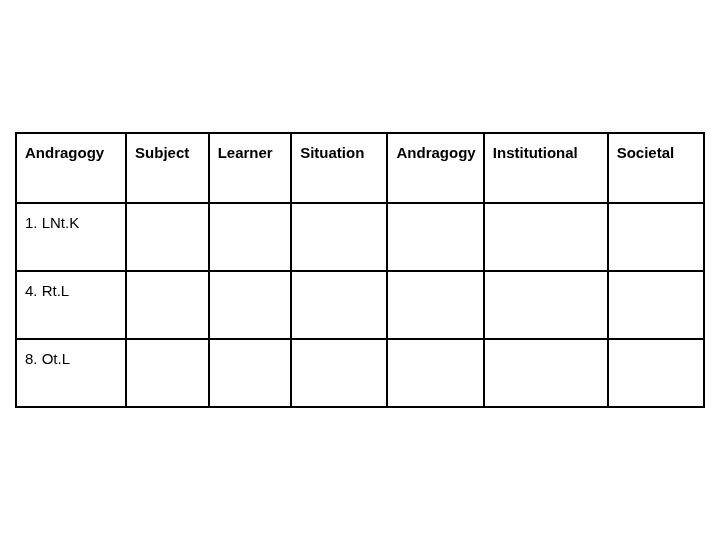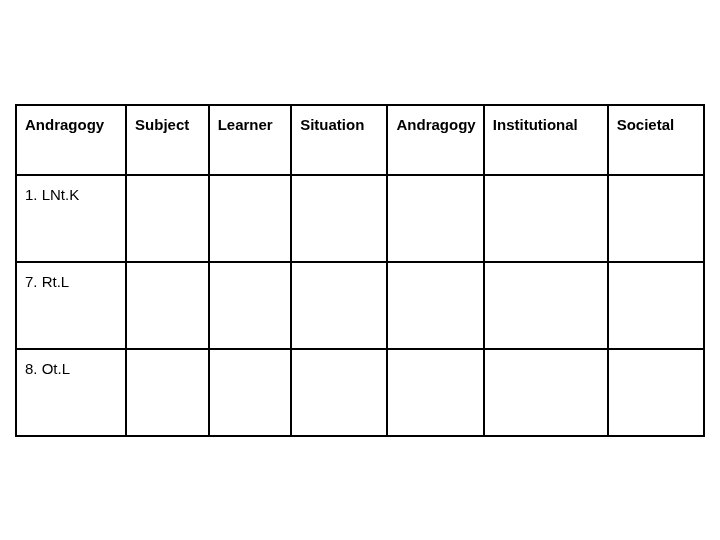--- a/index.html
+++ b/index.html
@@ -44,7 +44,7 @@
     }
 
     td {
-      height: 87px;
+      height: 68px;
     }
 
     col.col-andragogy { width: 16%; }

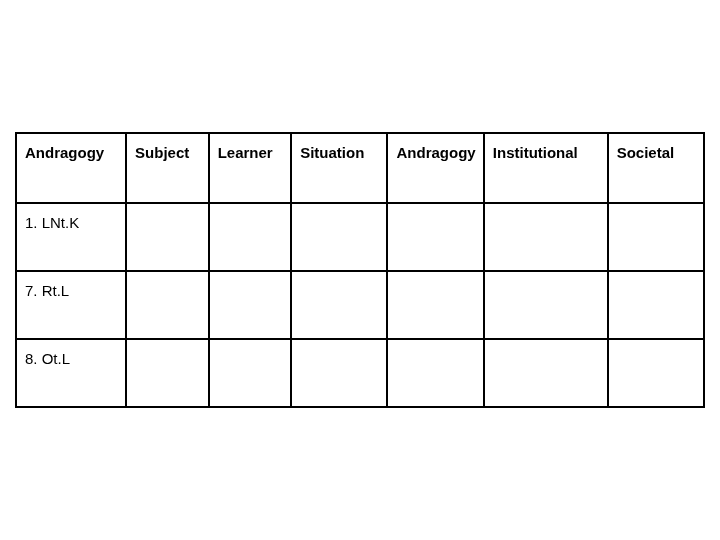--- a/index.html
+++ b/index.html
@@ -91,7 +91,7 @@
           <td></td>
         </tr>
         <tr>
-          <td>7.  Rt.L</td>
+          <td>4.  Rt.L</td>
           <td></td>
           <td></td>
           <td></td>

